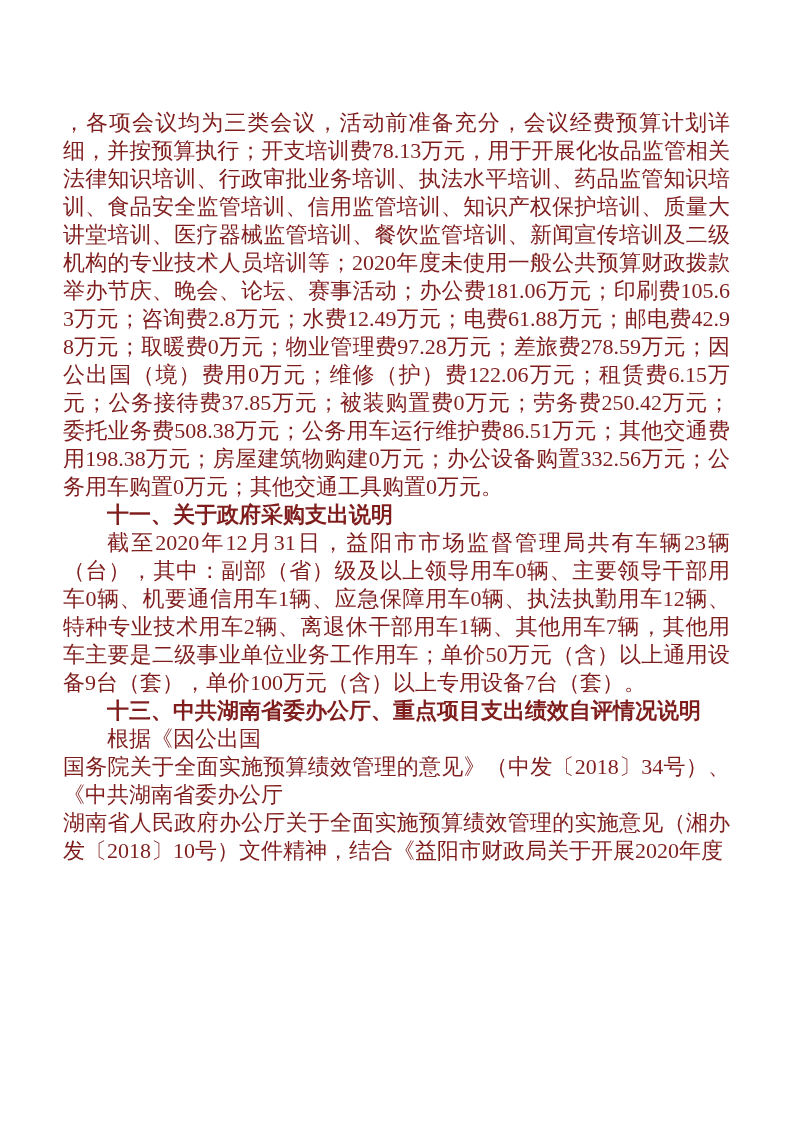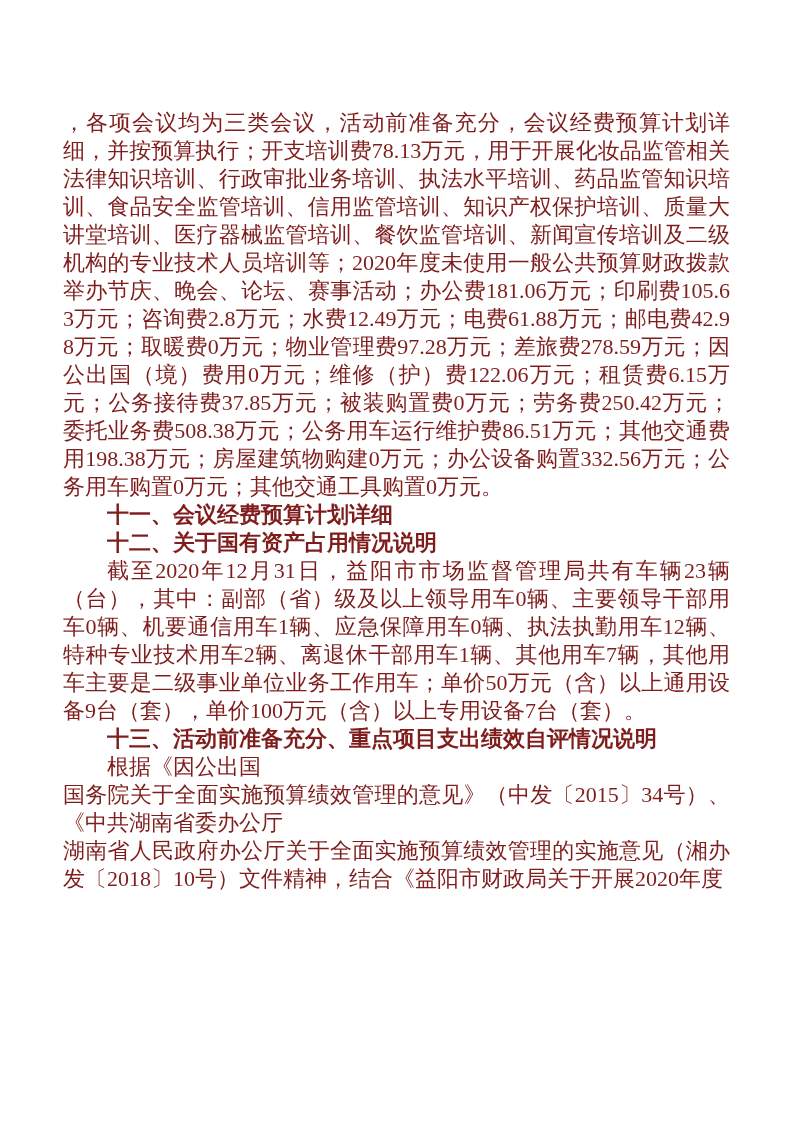--- a/index.html
+++ b/index.html
@@ -50,7 +50,7 @@
 
     <div class="para flush">，各项会议均为三类会议，活动前准备充分，会议经费预算计划详细，并按预算执行；开支培训费78.13万元，用于开展化妆品监管相关法律知识培训、行政审批业务培训、执法水平培训、药品监管知识培训、食品安全监管培训、信用监管培训、知识产权保护培训、质量大讲堂培训、医疗器械监管培训、餐饮监管培训、新闻宣传培训及二级机构的专业技术人员培训等；2020年度未使用一般公共预算财政拨款举办节庆、晚会、论坛、赛事活动；办公费181.06万元；印刷费105.63万元；咨询费2.8万元；水费12.49万元；电费61.88万元；邮电费42.98万元；取暖费0万元；物业管理费97.28万元；差旅费278.59万元；因公出国（境）费用0万元；维修（护）费122.06万元；租赁费6.15万元；公务接待费37.85万元；被装购置费0万元；劳务费250.42万元；委托业务费508.38万元；公务用车运行维护费86.51万元；其他交通费用198.38万元；房屋建筑物购建0万元；办公设备购置332.56万元；公务用车购置0万元；其他交通工具购置0万元。</div>
 
-    <div class="heading">十一、会议经费预算计划详细</div>
+    <div class="heading">十一、关于政府采购支出说明</div>
 
 
     <div class="heading">十二、关于国有资产占用情况说明</div>

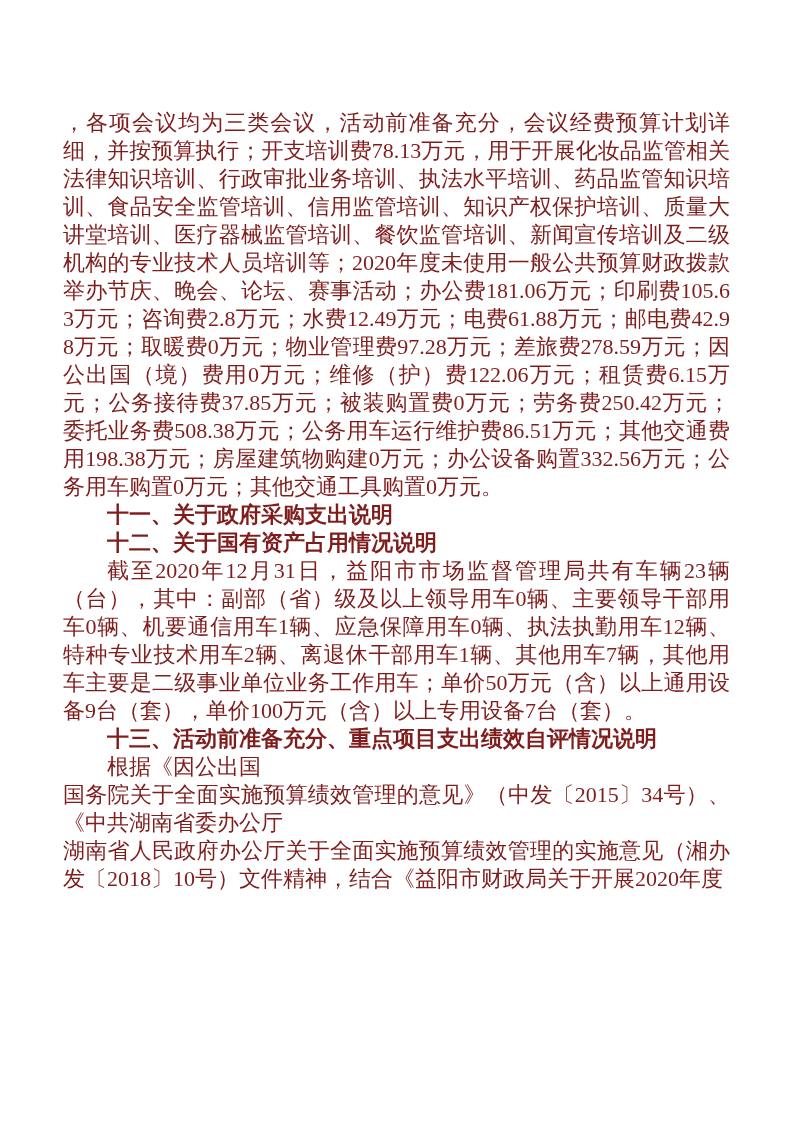--- a/index.html
+++ b/index.html
@@ -53,7 +53,6 @@
     <div class="heading">十一、关于政府采购支出说明</div>
 
 
-    <div class="heading">十二、关于国有资产占用情况说明</div>
 
     <div class="para">截至2020年12月31日，益阳市市场监督管理局共有车辆23辆（台），其中：副部（省）级及以上领导用车0辆、主要领导干部用车0辆、机要通信用车1辆、应急保障用车0辆、执法执勤用车12辆、特种专业技术用车2辆、离退休干部用车1辆、其他用车7辆，其他用车主要是二级事业单位业务工作用车；单价50万元（含）以上通用设备9台（套），单价100万元（含）以上专用设备7台（套）。</div>
 

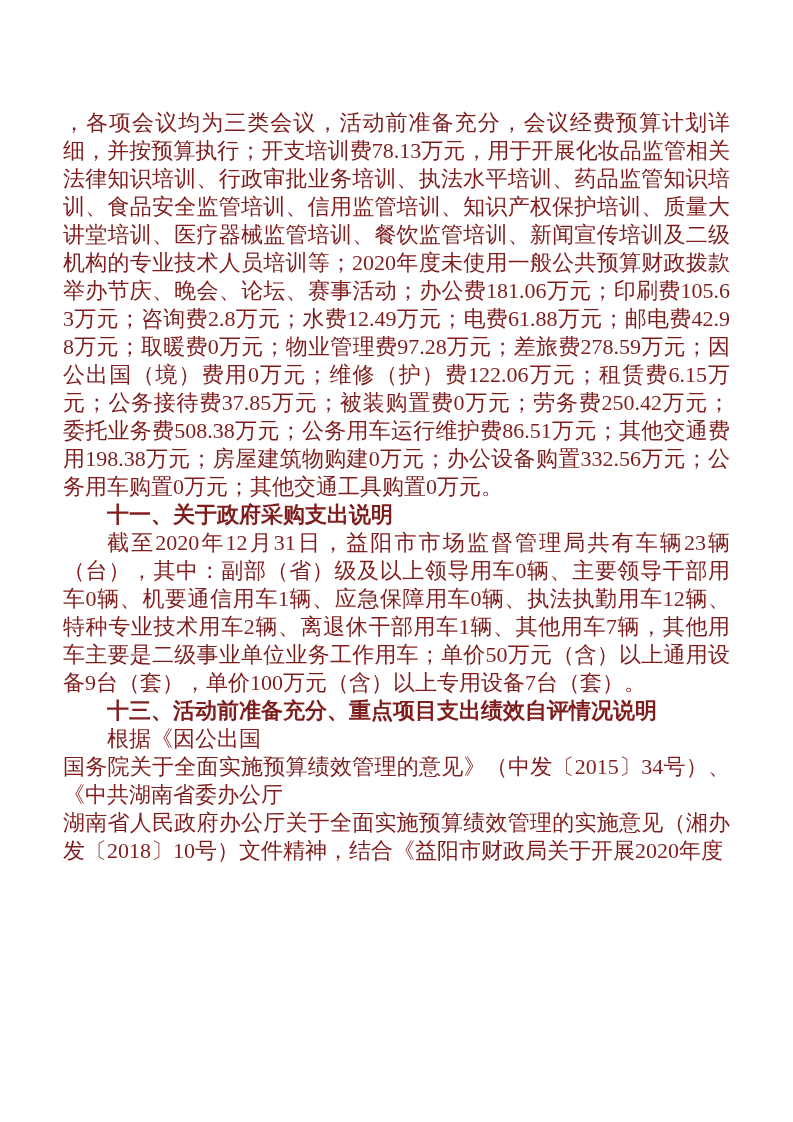--- a/index.html
+++ b/index.html
@@ -56,7 +56,7 @@
 
     <div class="para">截至2020年12月31日，益阳市市场监督管理局共有车辆23辆（台），其中：副部（省）级及以上领导用车0辆、主要领导干部用车0辆、机要通信用车1辆、应急保障用车0辆、执法执勤用车12辆、特种专业技术用车2辆、离退休干部用车1辆、其他用车7辆，其他用车主要是二级事业单位业务工作用车；单价50万元（含）以上通用设备9台（套），单价100万元（含）以上专用设备7台（套）。</div>
 
-    <div class="heading">十三、活动前准备充分、重点项目支出绩效自评情况说明</div>
+    <div class="heading">十三、中共湖南省委办公厅、重点项目支出绩效自评情况说明</div>
 
     <div class="para">根据《因公出国</div>
 

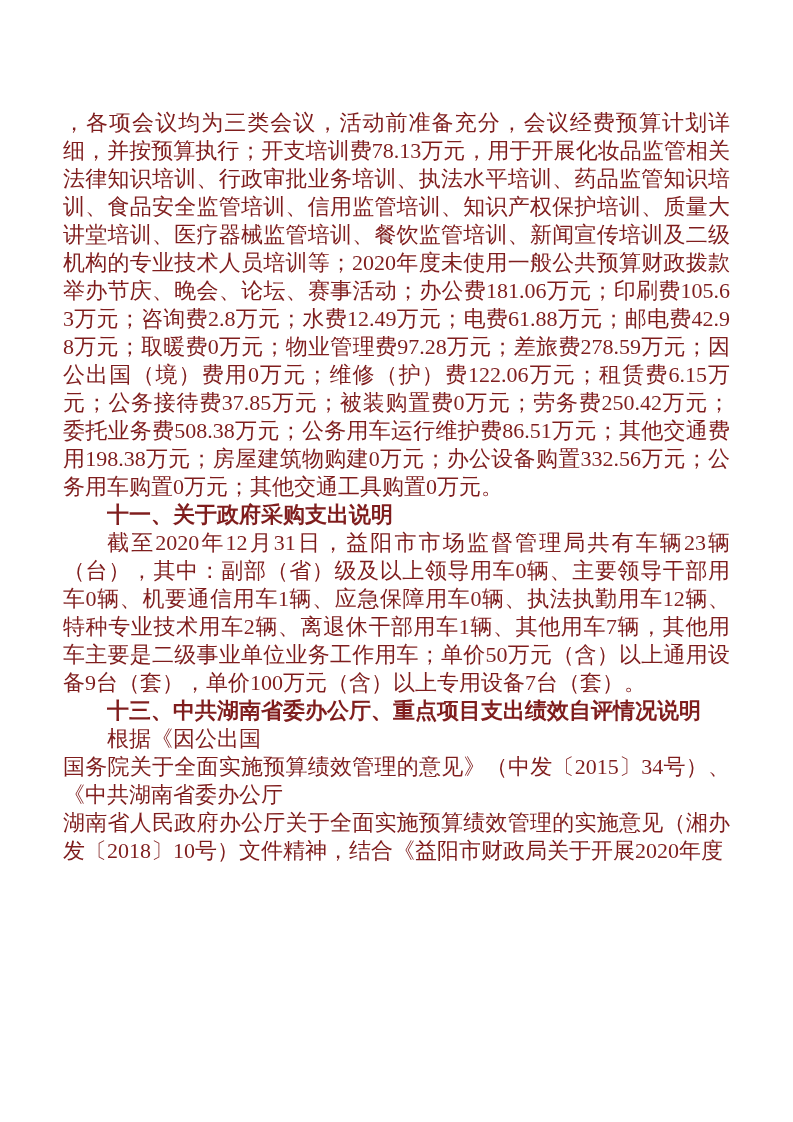--- a/index.html
+++ b/index.html
@@ -60,7 +60,7 @@
 
     <div class="para">根据《因公出国</div>
 
-    <div class="para flush">国务院关于全面实施预算绩效管理的意见》（中发〔2015〕34号）、《中共湖南省委办公厅</div>
+    <div class="para flush">国务院关于全面实施预算绩效管理的意见》（中发〔2018〕34号）、《中共湖南省委办公厅</div>
 
     <div class="para flush">湖南省人民政府办公厅关于全面实施预算绩效管理的实施意见（湘办发〔2018〕10号）文件精神，结合《益阳市财政局关于开展2020年度</div>
 

